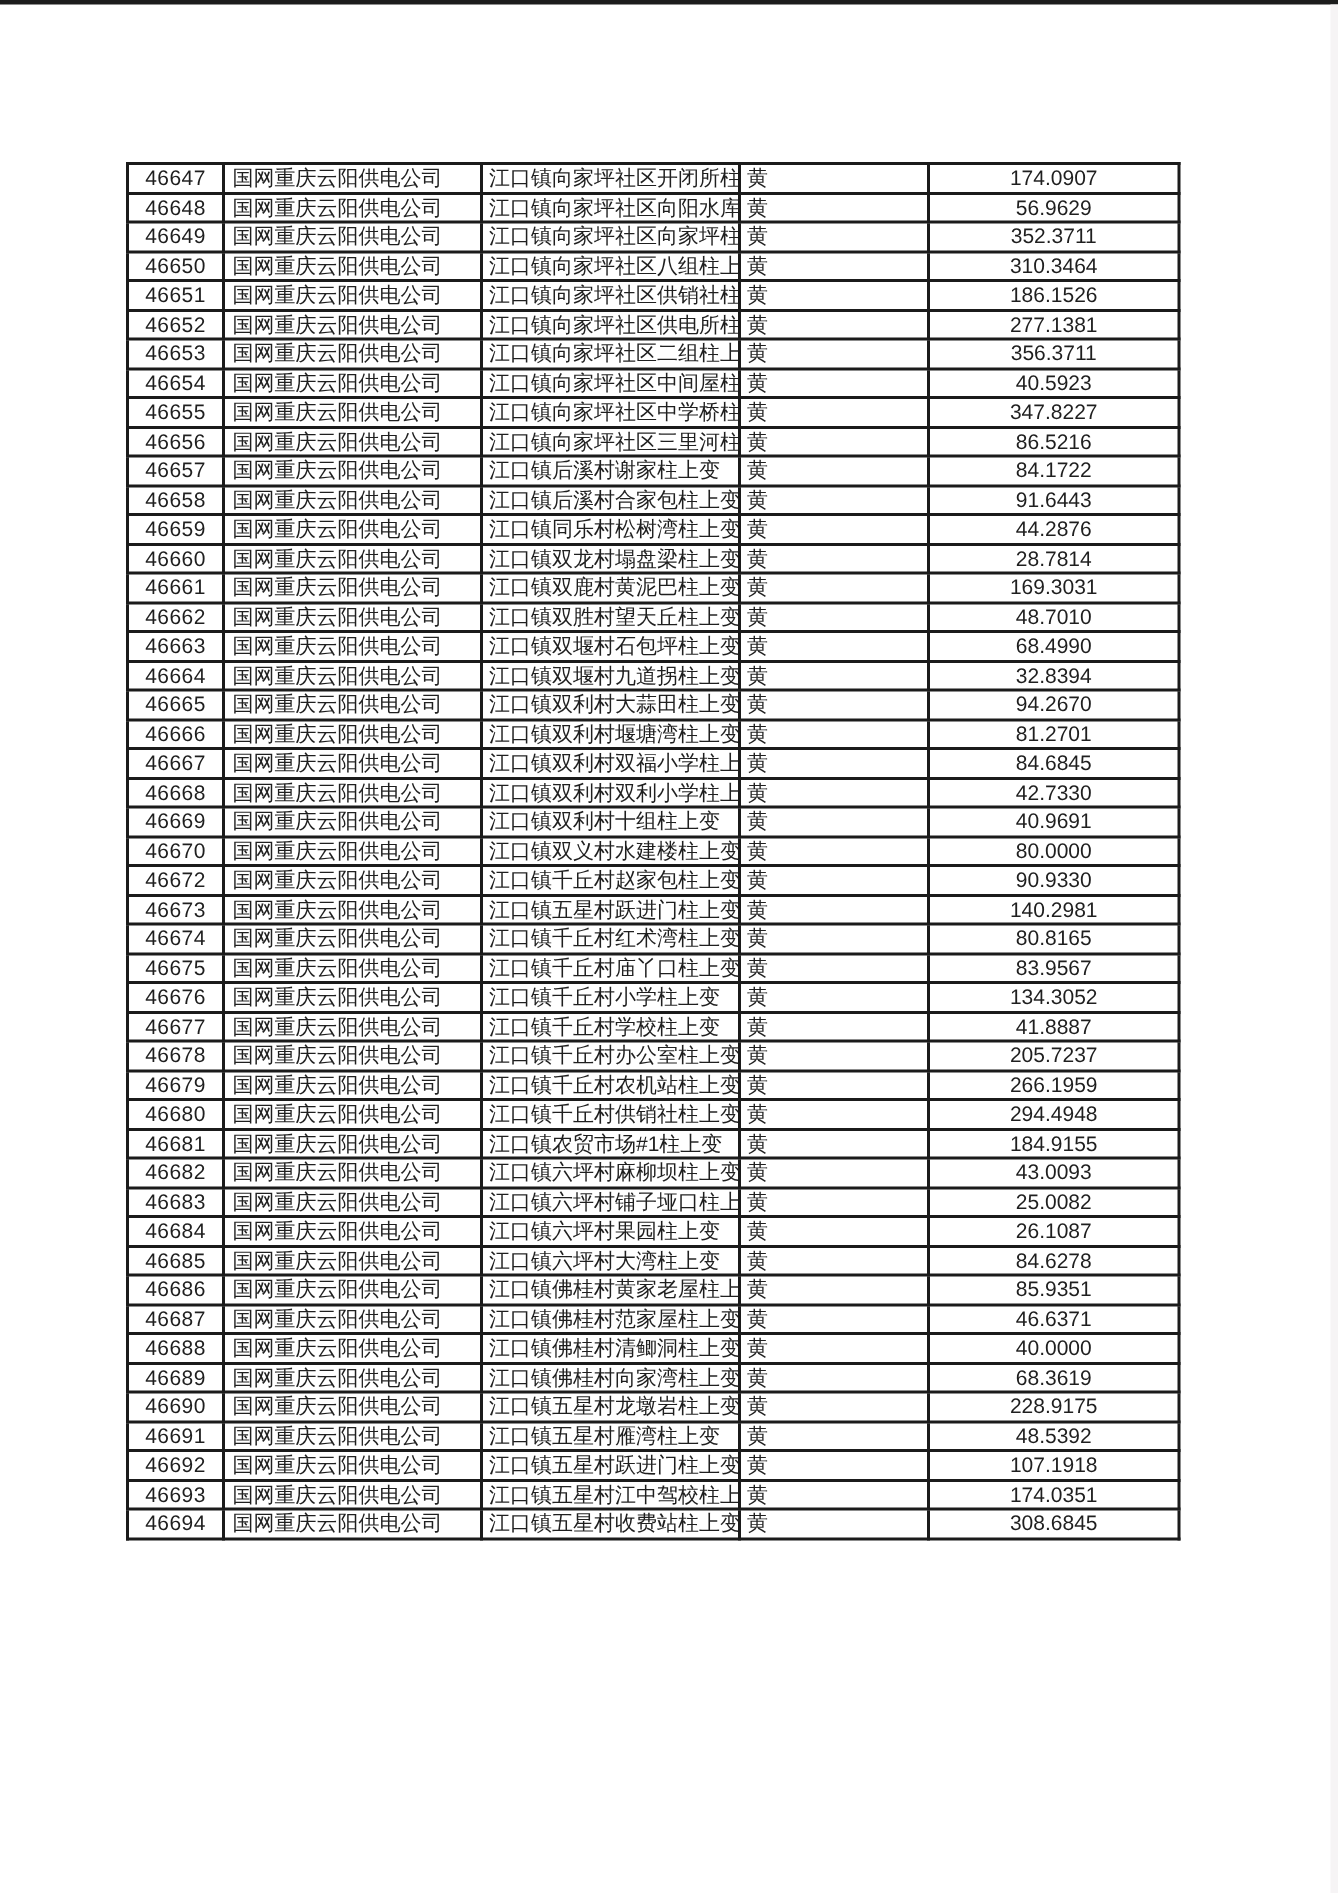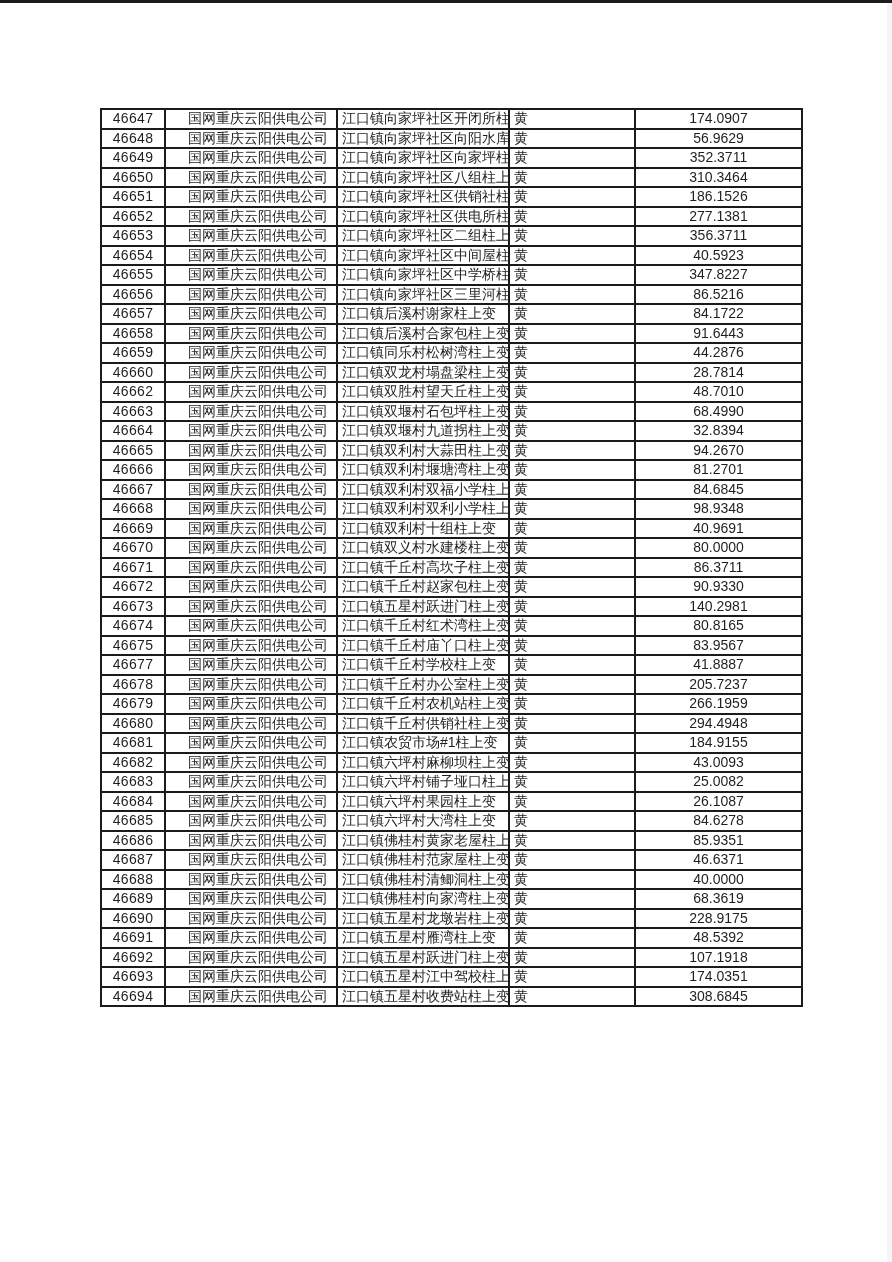--- a/index.html
+++ b/index.html
@@ -18,7 +18,7 @@
     background:#f6f4f5;
   }
   .sheet-table{
-    position:absolute;left:100px;top:108px;
+    position:absolute;left:84px;top:108px;
     border-collapse:collapse;table-layout:fixed;
     width:701px;
   }

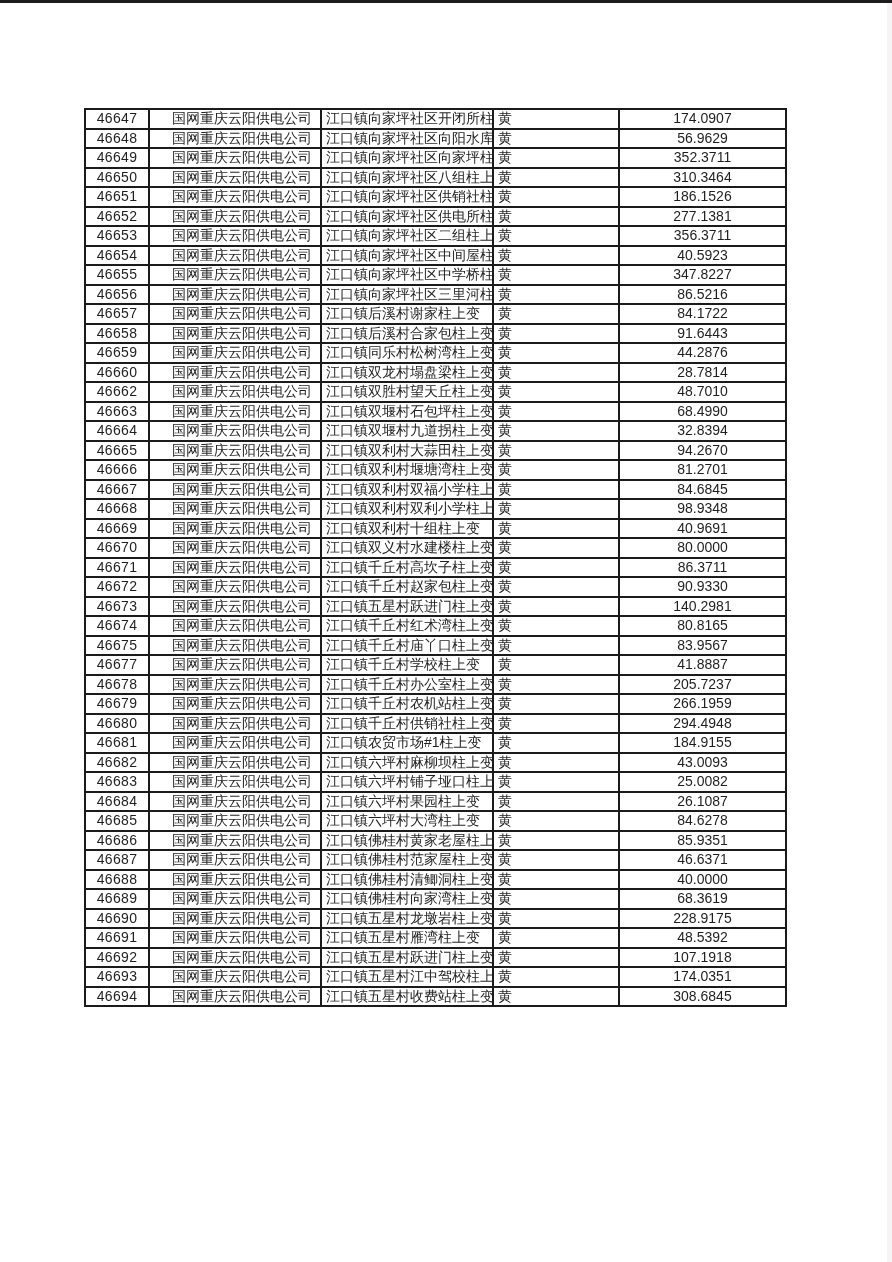--- a/index.html
+++ b/index.html
@@ -32,7 +32,7 @@
     vertical-align:middle;
   }
   td.c-id{text-align:center;font-size:14px;letter-spacing:0.3px;}
-  td.c-company{padding-left:22px;font-size:14px;}
+  td.c-company{padding-left:5px;font-size:14px;}
   td.c-name{padding-left:4px;font-size:14px;}
   td.c-color{padding-left:4px;font-size:14px;}
   td.c-value{text-align:center;font-size:14px;margin-top:16px;}

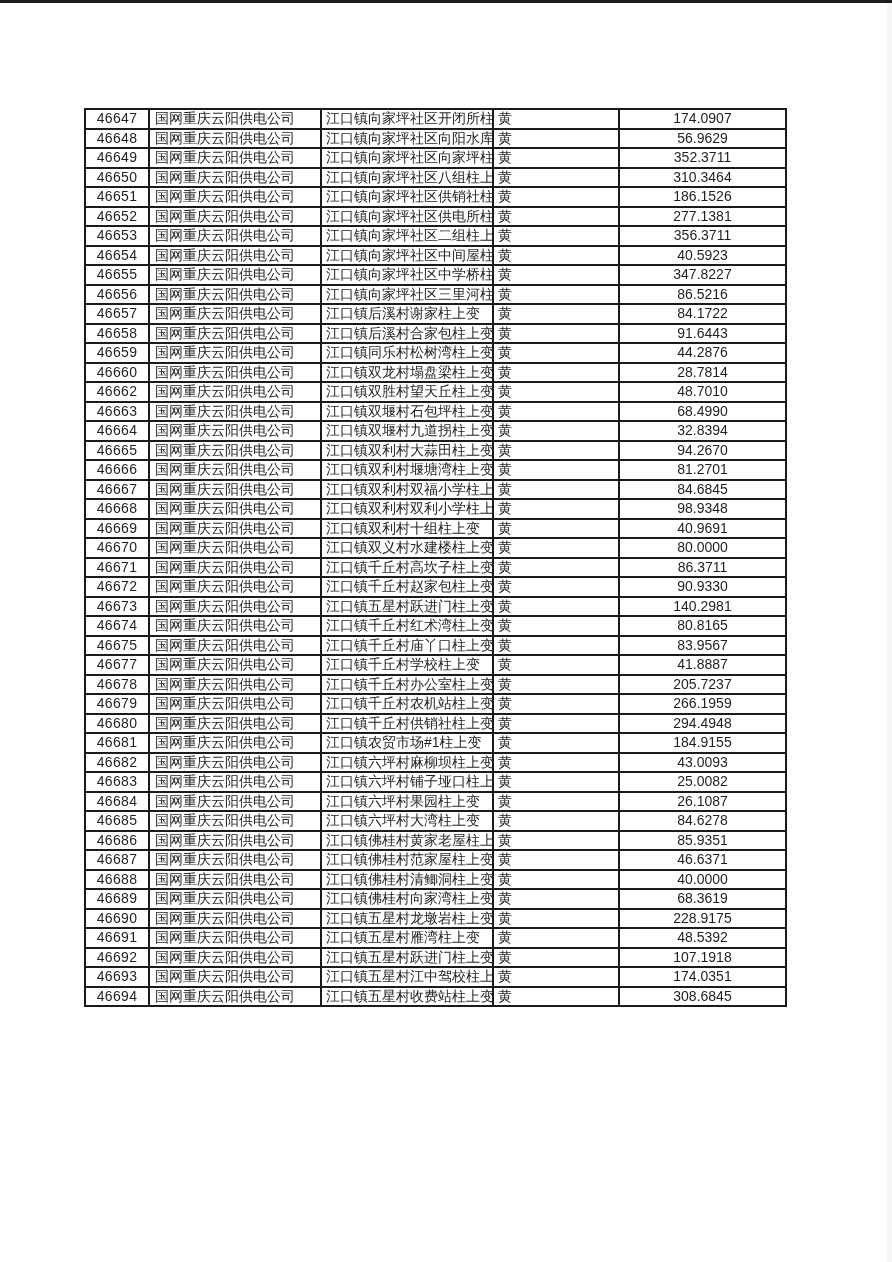--- a/index.html
+++ b/index.html
@@ -151,6 +151,13 @@
     <td class="c-value">28.7814</td>
   </tr>
       <tr>
+    <td class="c-id">46661</td>
+    <td class="c-company">国网重庆云阳供电公司</td>
+    <td class="c-name">江口镇双鹿村黄泥巴柱上变</td>
+    <td class="c-color">黄</td>
+    <td class="c-value">169.3031</td>
+  </tr>
+      <tr>
     <td class="c-id">46662</td>
     <td class="c-company">国网重庆云阳供电公司</td>
     <td class="c-name">江口镇双胜村望天丘柱上变</td>

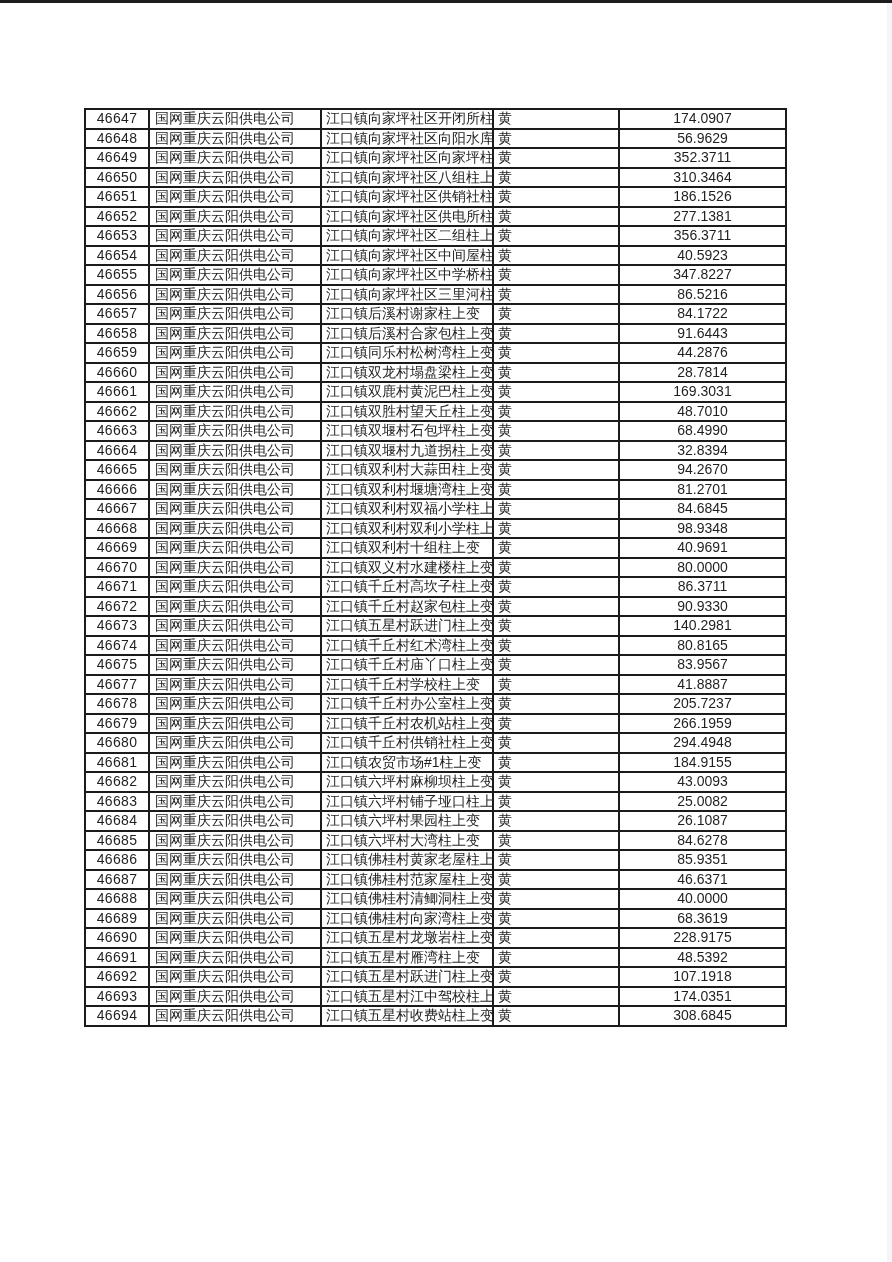--- a/index.html
+++ b/index.html
@@ -204,7 +204,7 @@
     <td class="c-company">国网重庆云阳供电公司</td>
     <td class="c-name">江口镇双利村双利小学柱上变</td>
     <td class="c-color">黄</td>
-    <td class="c-value">98.9348</td>
+    <td class="c-value">42.7330</td>
   </tr>
       <tr>
     <td class="c-id">46669</td>

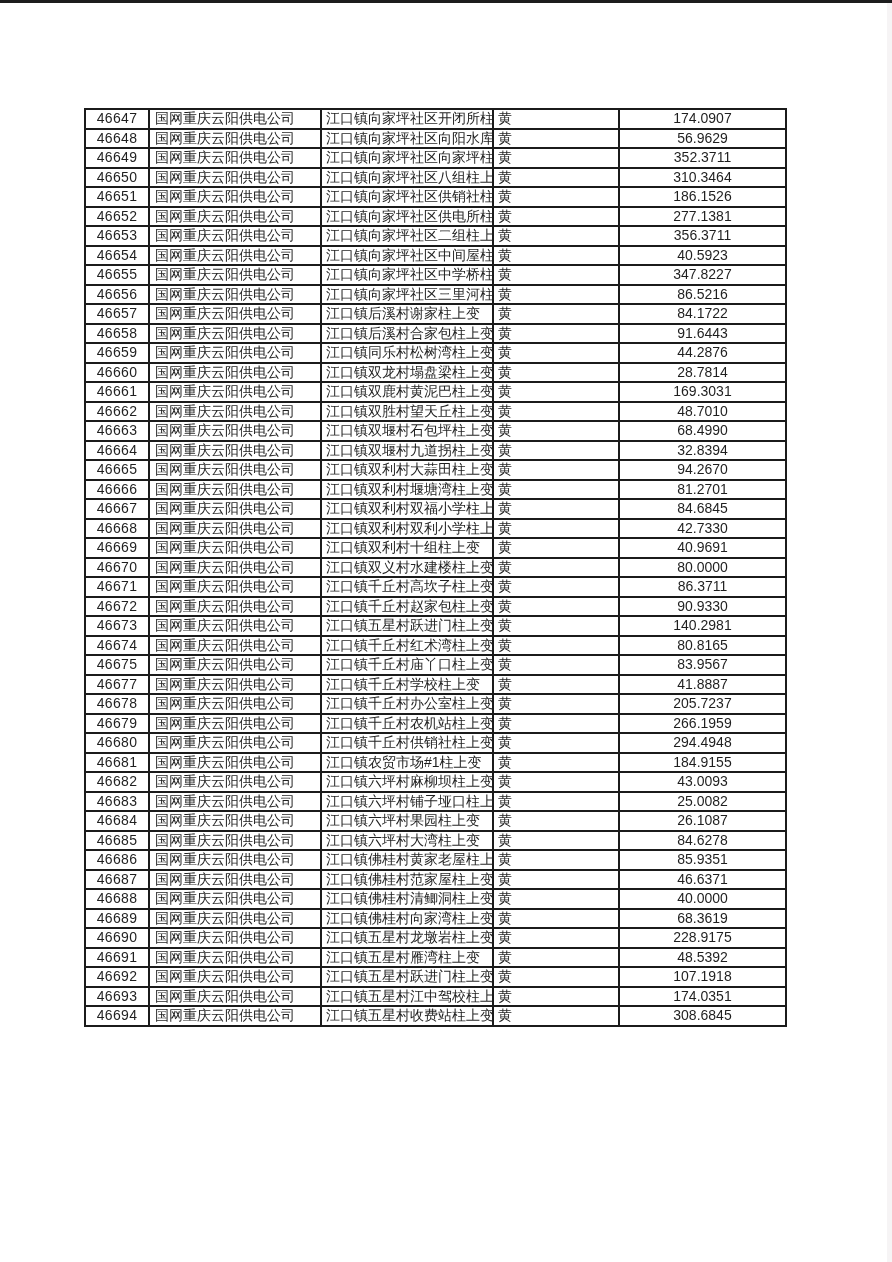--- a/index.html
+++ b/index.html
@@ -221,13 +221,6 @@
     <td class="c-value">80.0000</td>
   </tr>
       <tr>
-    <td class="c-id">46671</td>
-    <td class="c-company">国网重庆云阳供电公司</td>
-    <td class="c-name">江口镇千丘村高坎子柱上变</td>
-    <td class="c-color">黄</td>
-    <td class="c-value">86.3711</td>
-  </tr>
-      <tr>
     <td class="c-id">46672</td>
     <td class="c-company">国网重庆云阳供电公司</td>
     <td class="c-name">江口镇千丘村赵家包柱上变</td>

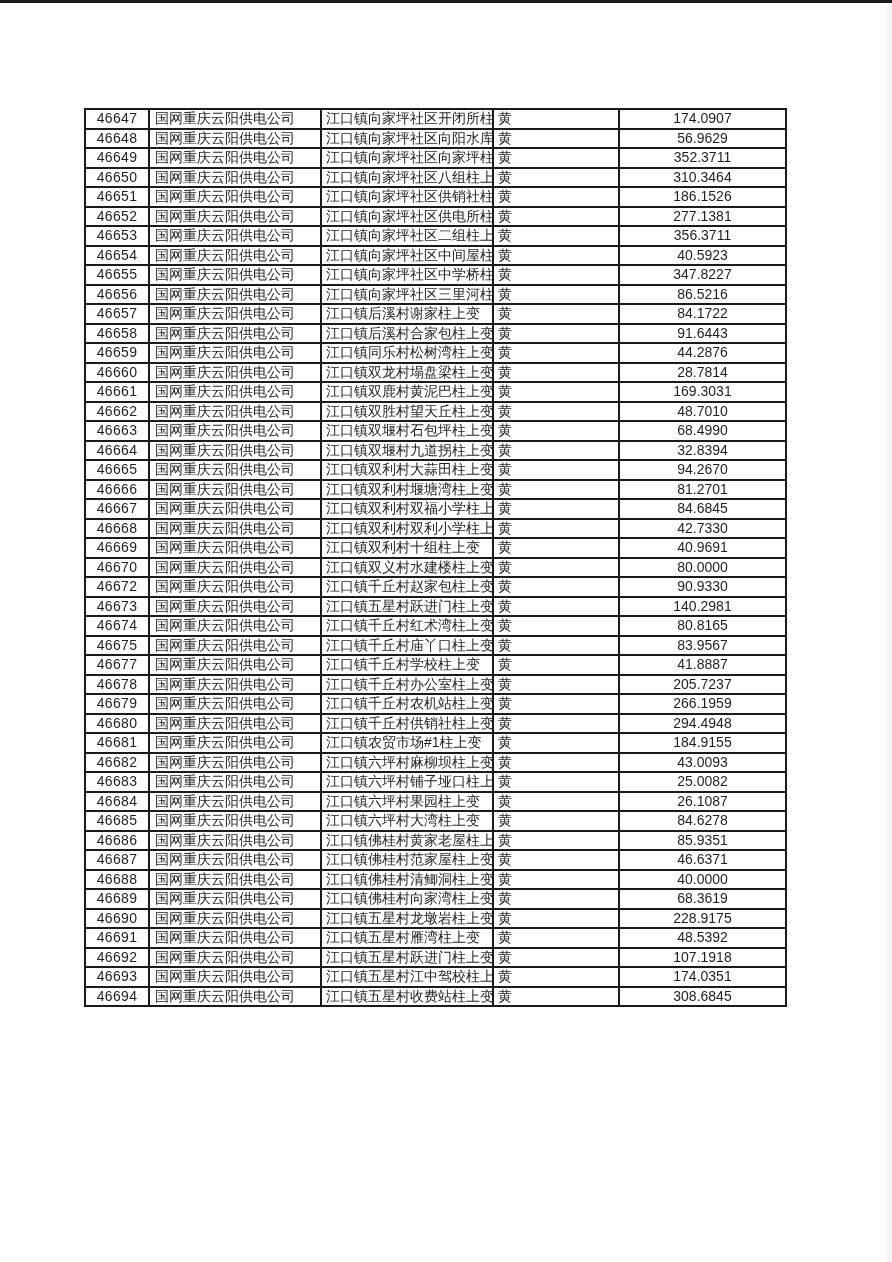--- a/index.html
+++ b/index.html
@@ -249,6 +249,13 @@
     <td class="c-value">83.9567</td>
   </tr>
       <tr>
+    <td class="c-id">46676</td>
+    <td class="c-company">国网重庆云阳供电公司</td>
+    <td class="c-name">江口镇千丘村小学柱上变</td>
+    <td class="c-color">黄</td>
+    <td class="c-value">134.3052</td>
+  </tr>
+      <tr>
     <td class="c-id">46677</td>
     <td class="c-company">国网重庆云阳供电公司</td>
     <td class="c-name">江口镇千丘村学校柱上变</td>

